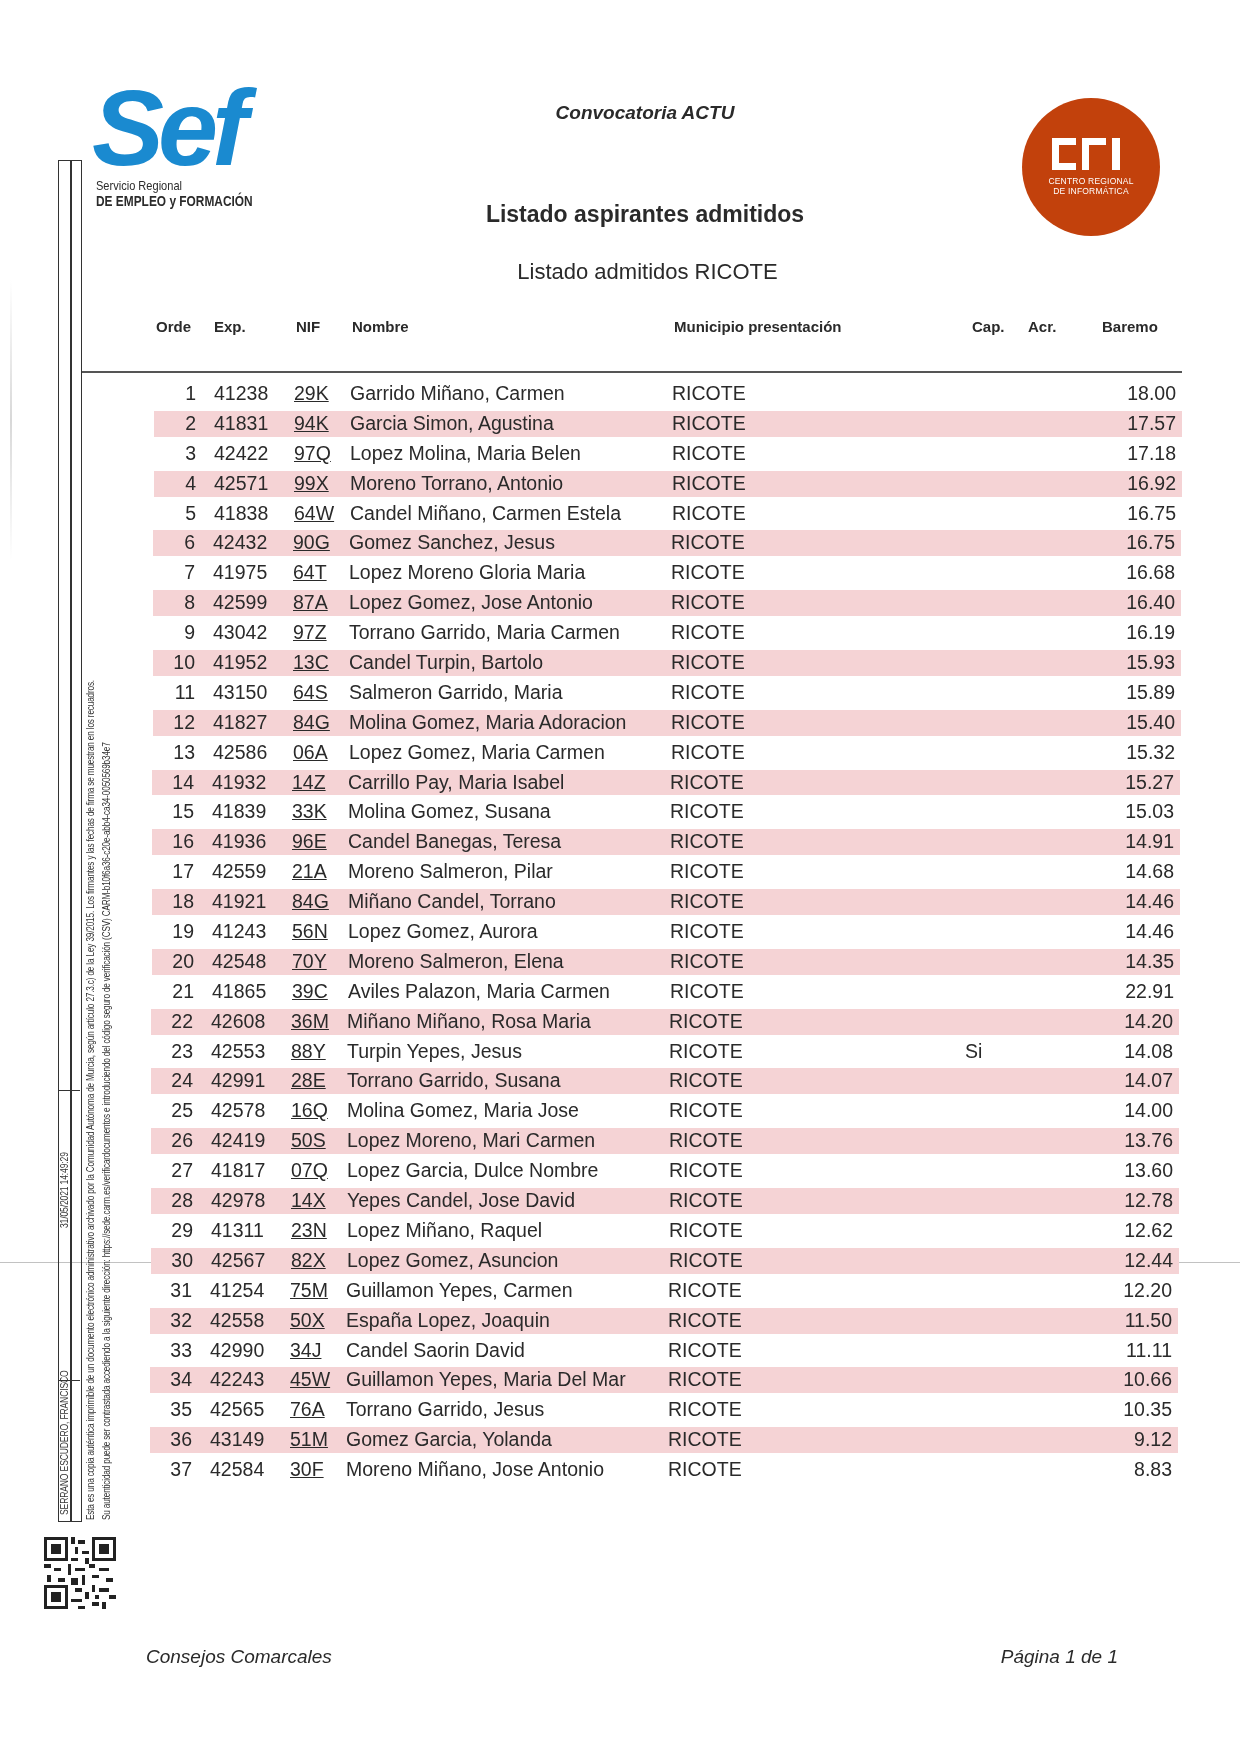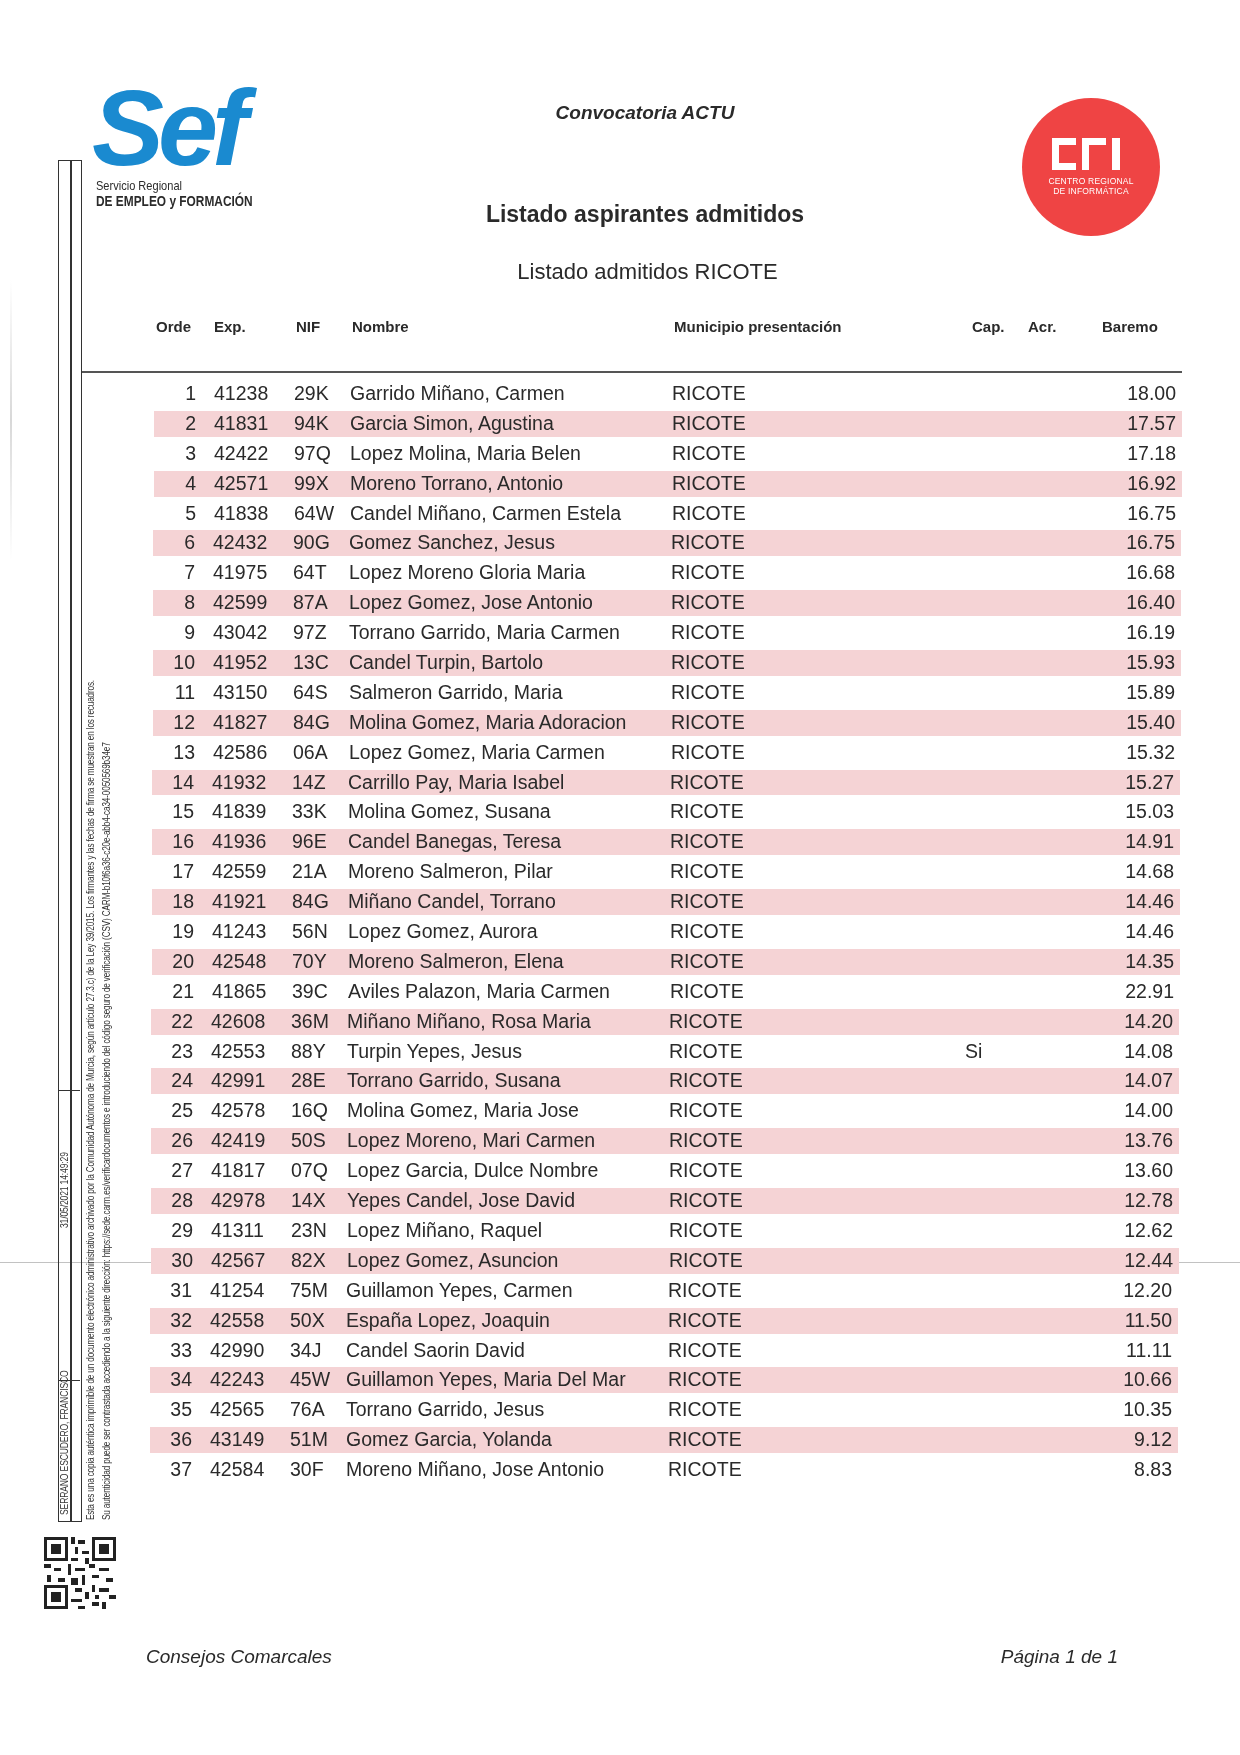--- a/index.html
+++ b/index.html
@@ -10,7 +10,7 @@
     .logo-sef .sub1 { font-family: "Liberation Sans", sans-serif; font-size: 13px; color: #2b2b2b; margin-top: 4px; margin-left: 4px; transform: scaleX(0.85); transform-origin: left; }
     .logo-sef .sub2 { font-family: "Liberation Sans", sans-serif; font-weight: bold; font-size: 14px; color: #2b2b2b; margin-left: 4px; transform: scaleX(0.85); transform-origin: left; white-space: nowrap; }
 
-    .cri-logo { position: absolute; left: 1022px; top: 98px; width: 138px; height: 138px; border-radius: 50%; background: #ef4444; }
+    .cri-logo { position: absolute; left: 1022px; top: 98px; width: 138px; height: 138px; border-radius: 50%; background: #c2410c; }
     .cri-logo .cri-glyph { position: absolute; left: 30px; top: 40px; width: 80px; height: 32px; }
     .cri-logo .cri-text { position: absolute; left: 0; width: 138px; top: 78px; text-align: center; font-size: 8.5px; line-height: 10px; color: #ffffff; letter-spacing: 0.2px; }
 

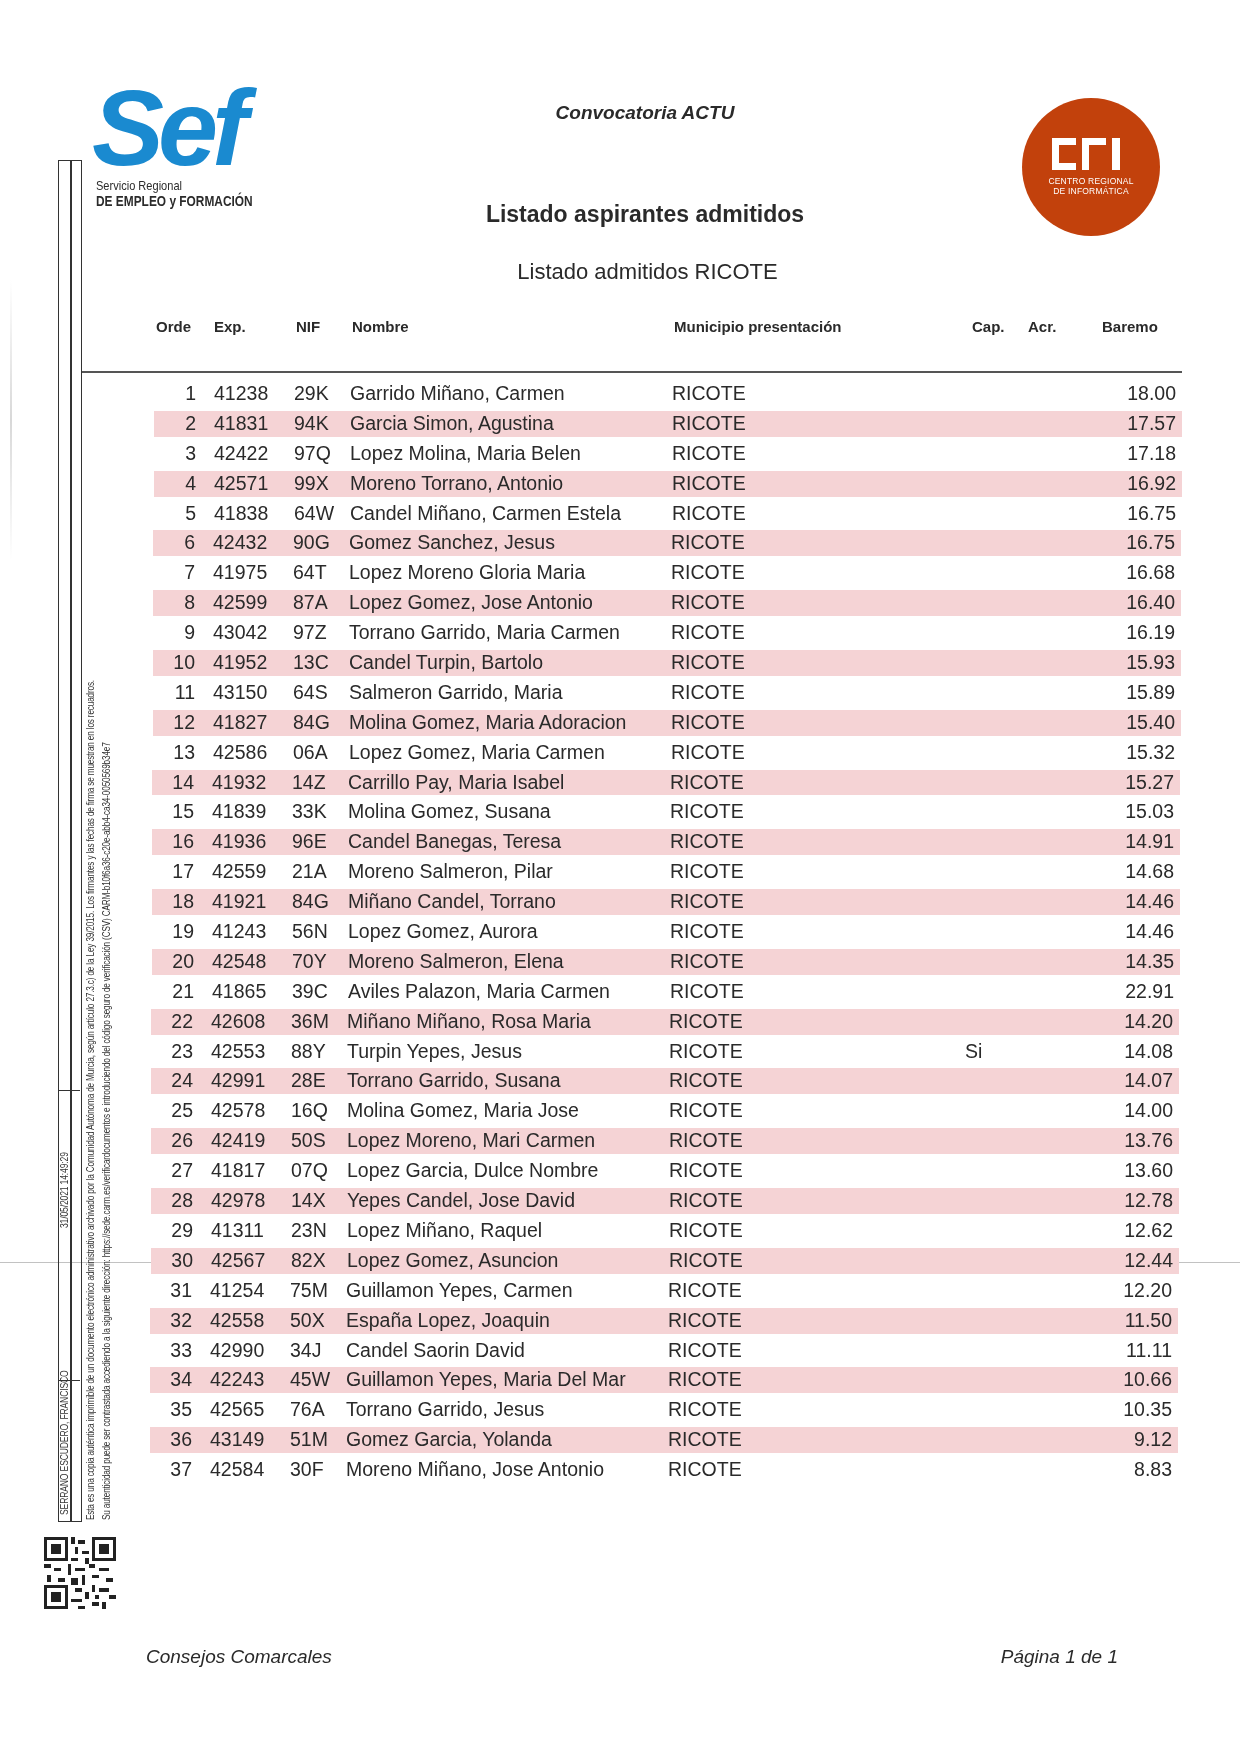--- a/index.html
+++ b/index.html
@@ -28,7 +28,7 @@
     .row span { position: absolute; top: 3px; white-space: nowrap; }
     .row .c-orde { width: 40px; text-align: right; left: 156px; }
     .row .c-exp { left: 214px; }
-    .row .c-nif { left: 294px; }
+    .row .c-nif { left: 294px; text-decoration: underline; }
     .row .c-name { left: 350px; }
     .row .c-mun { left: 672px; }
     .row .c-cap { left: 968px; }

